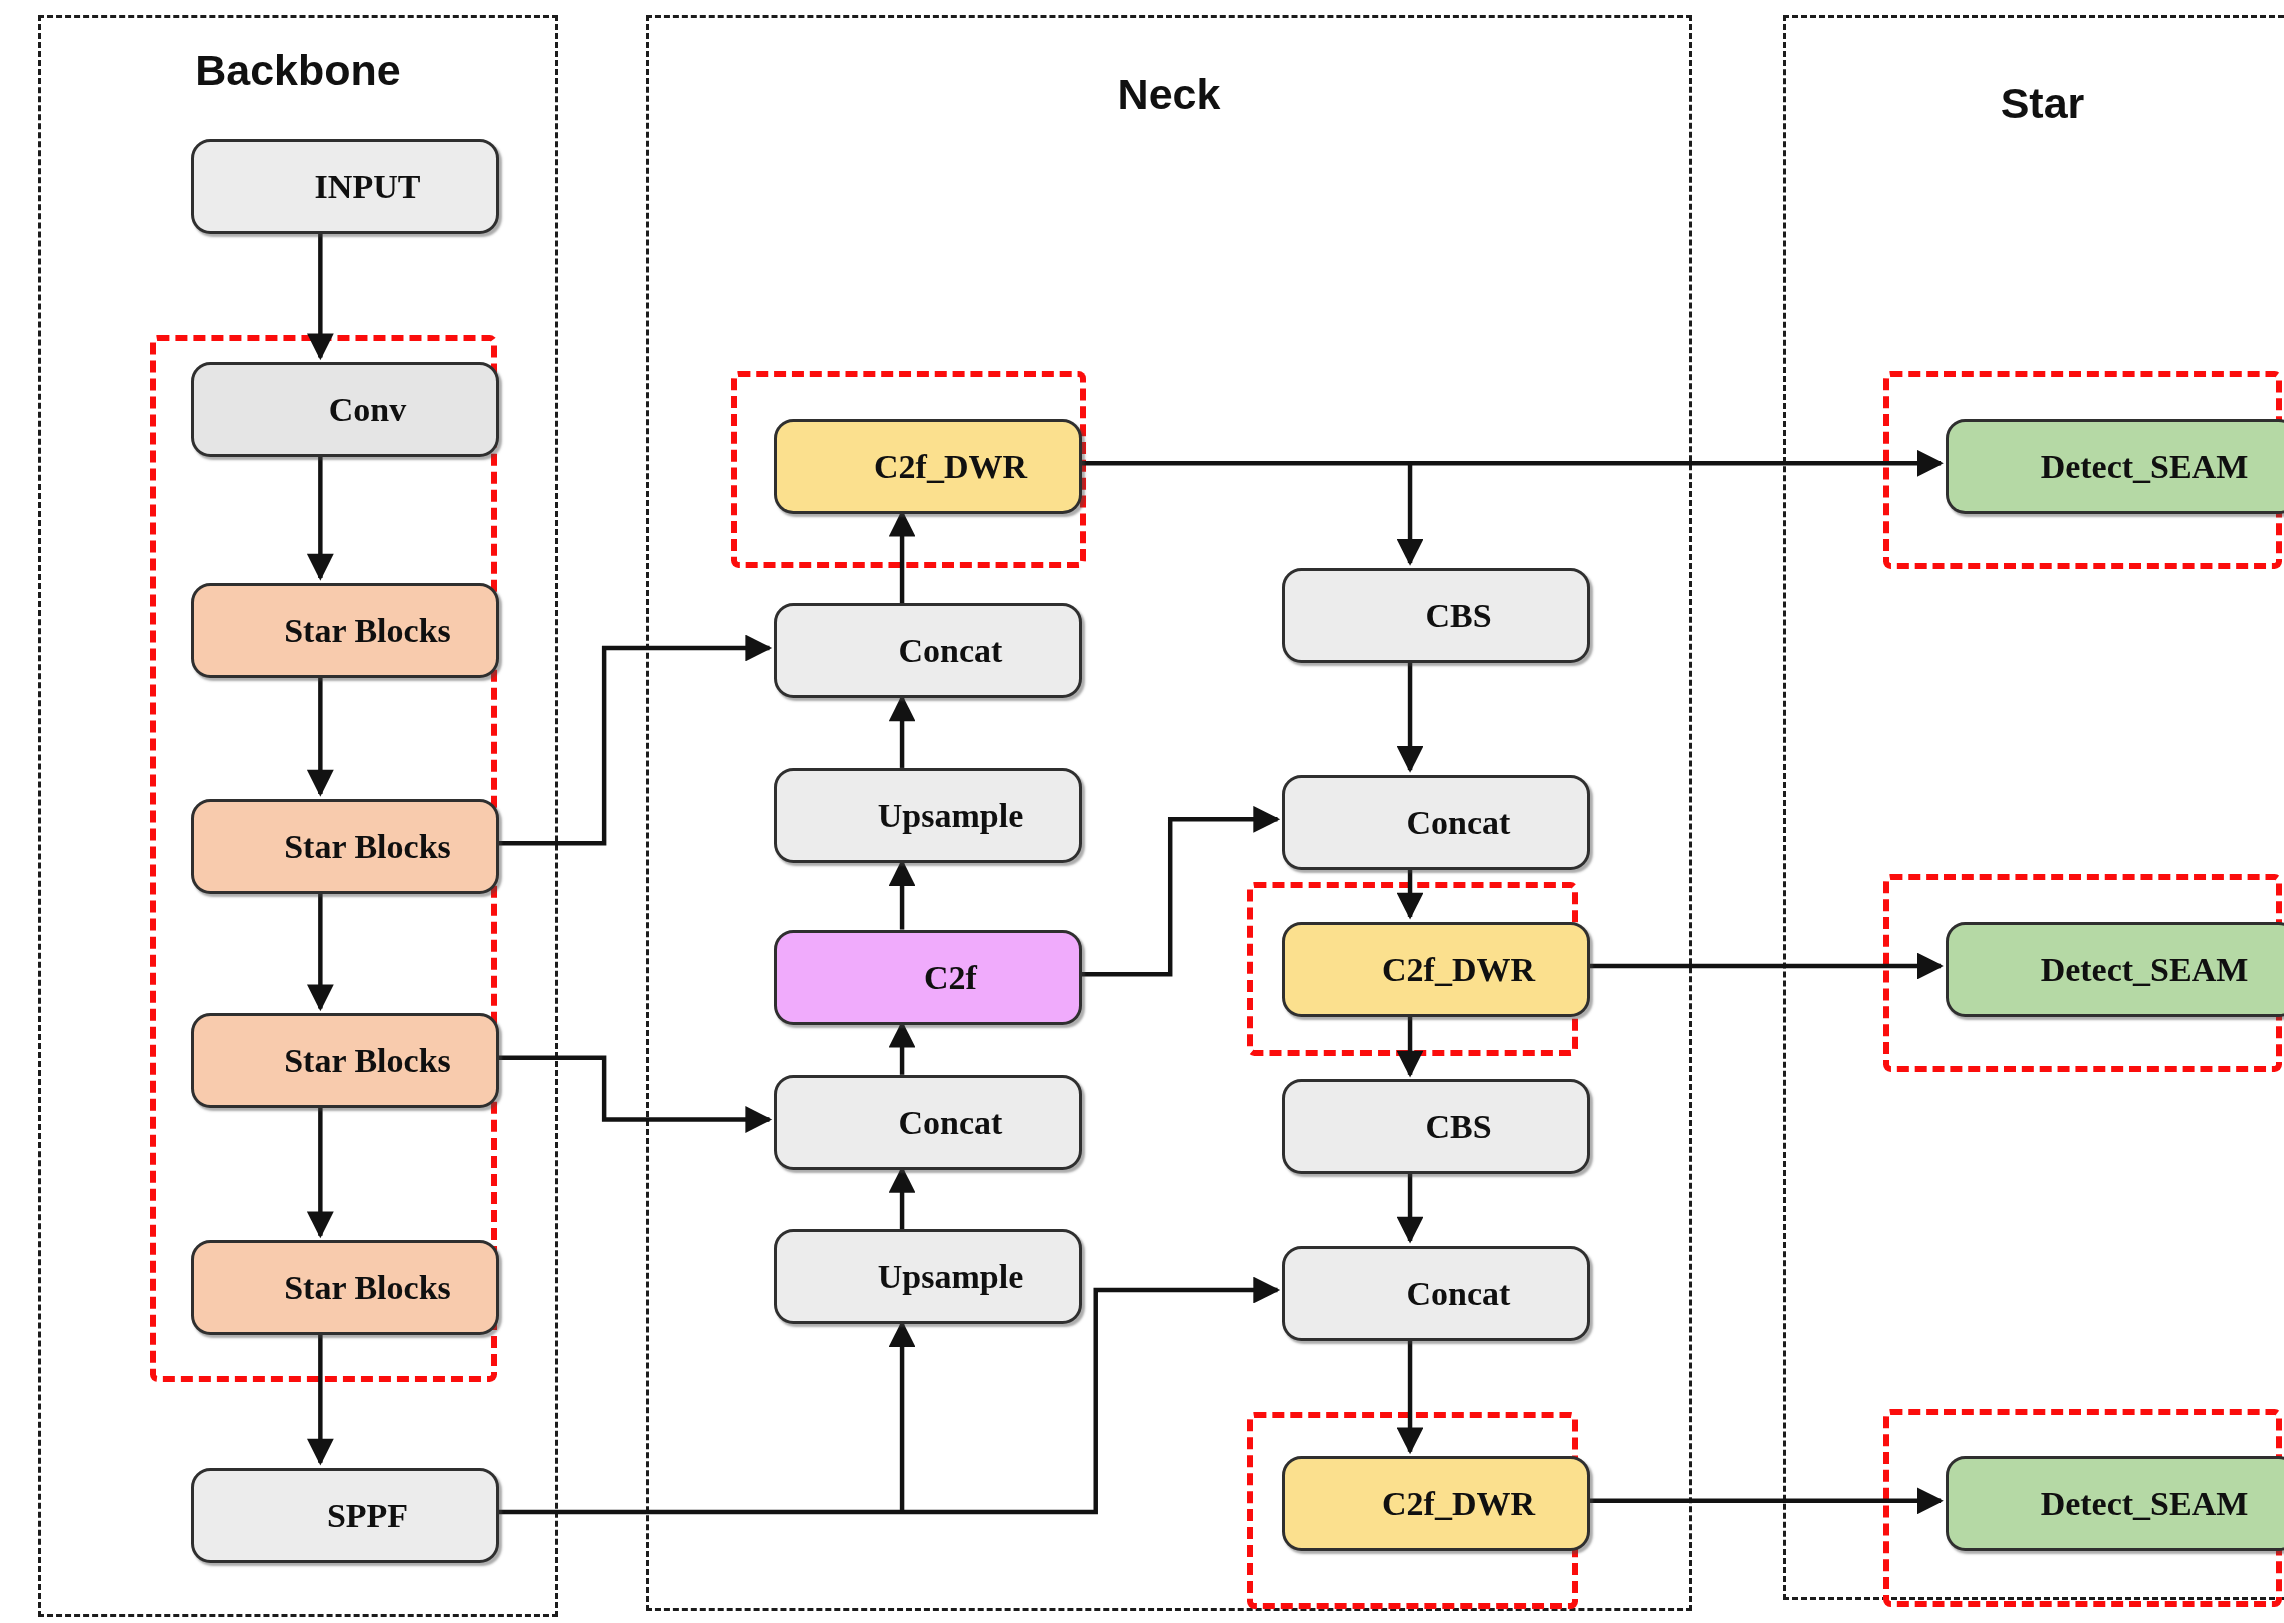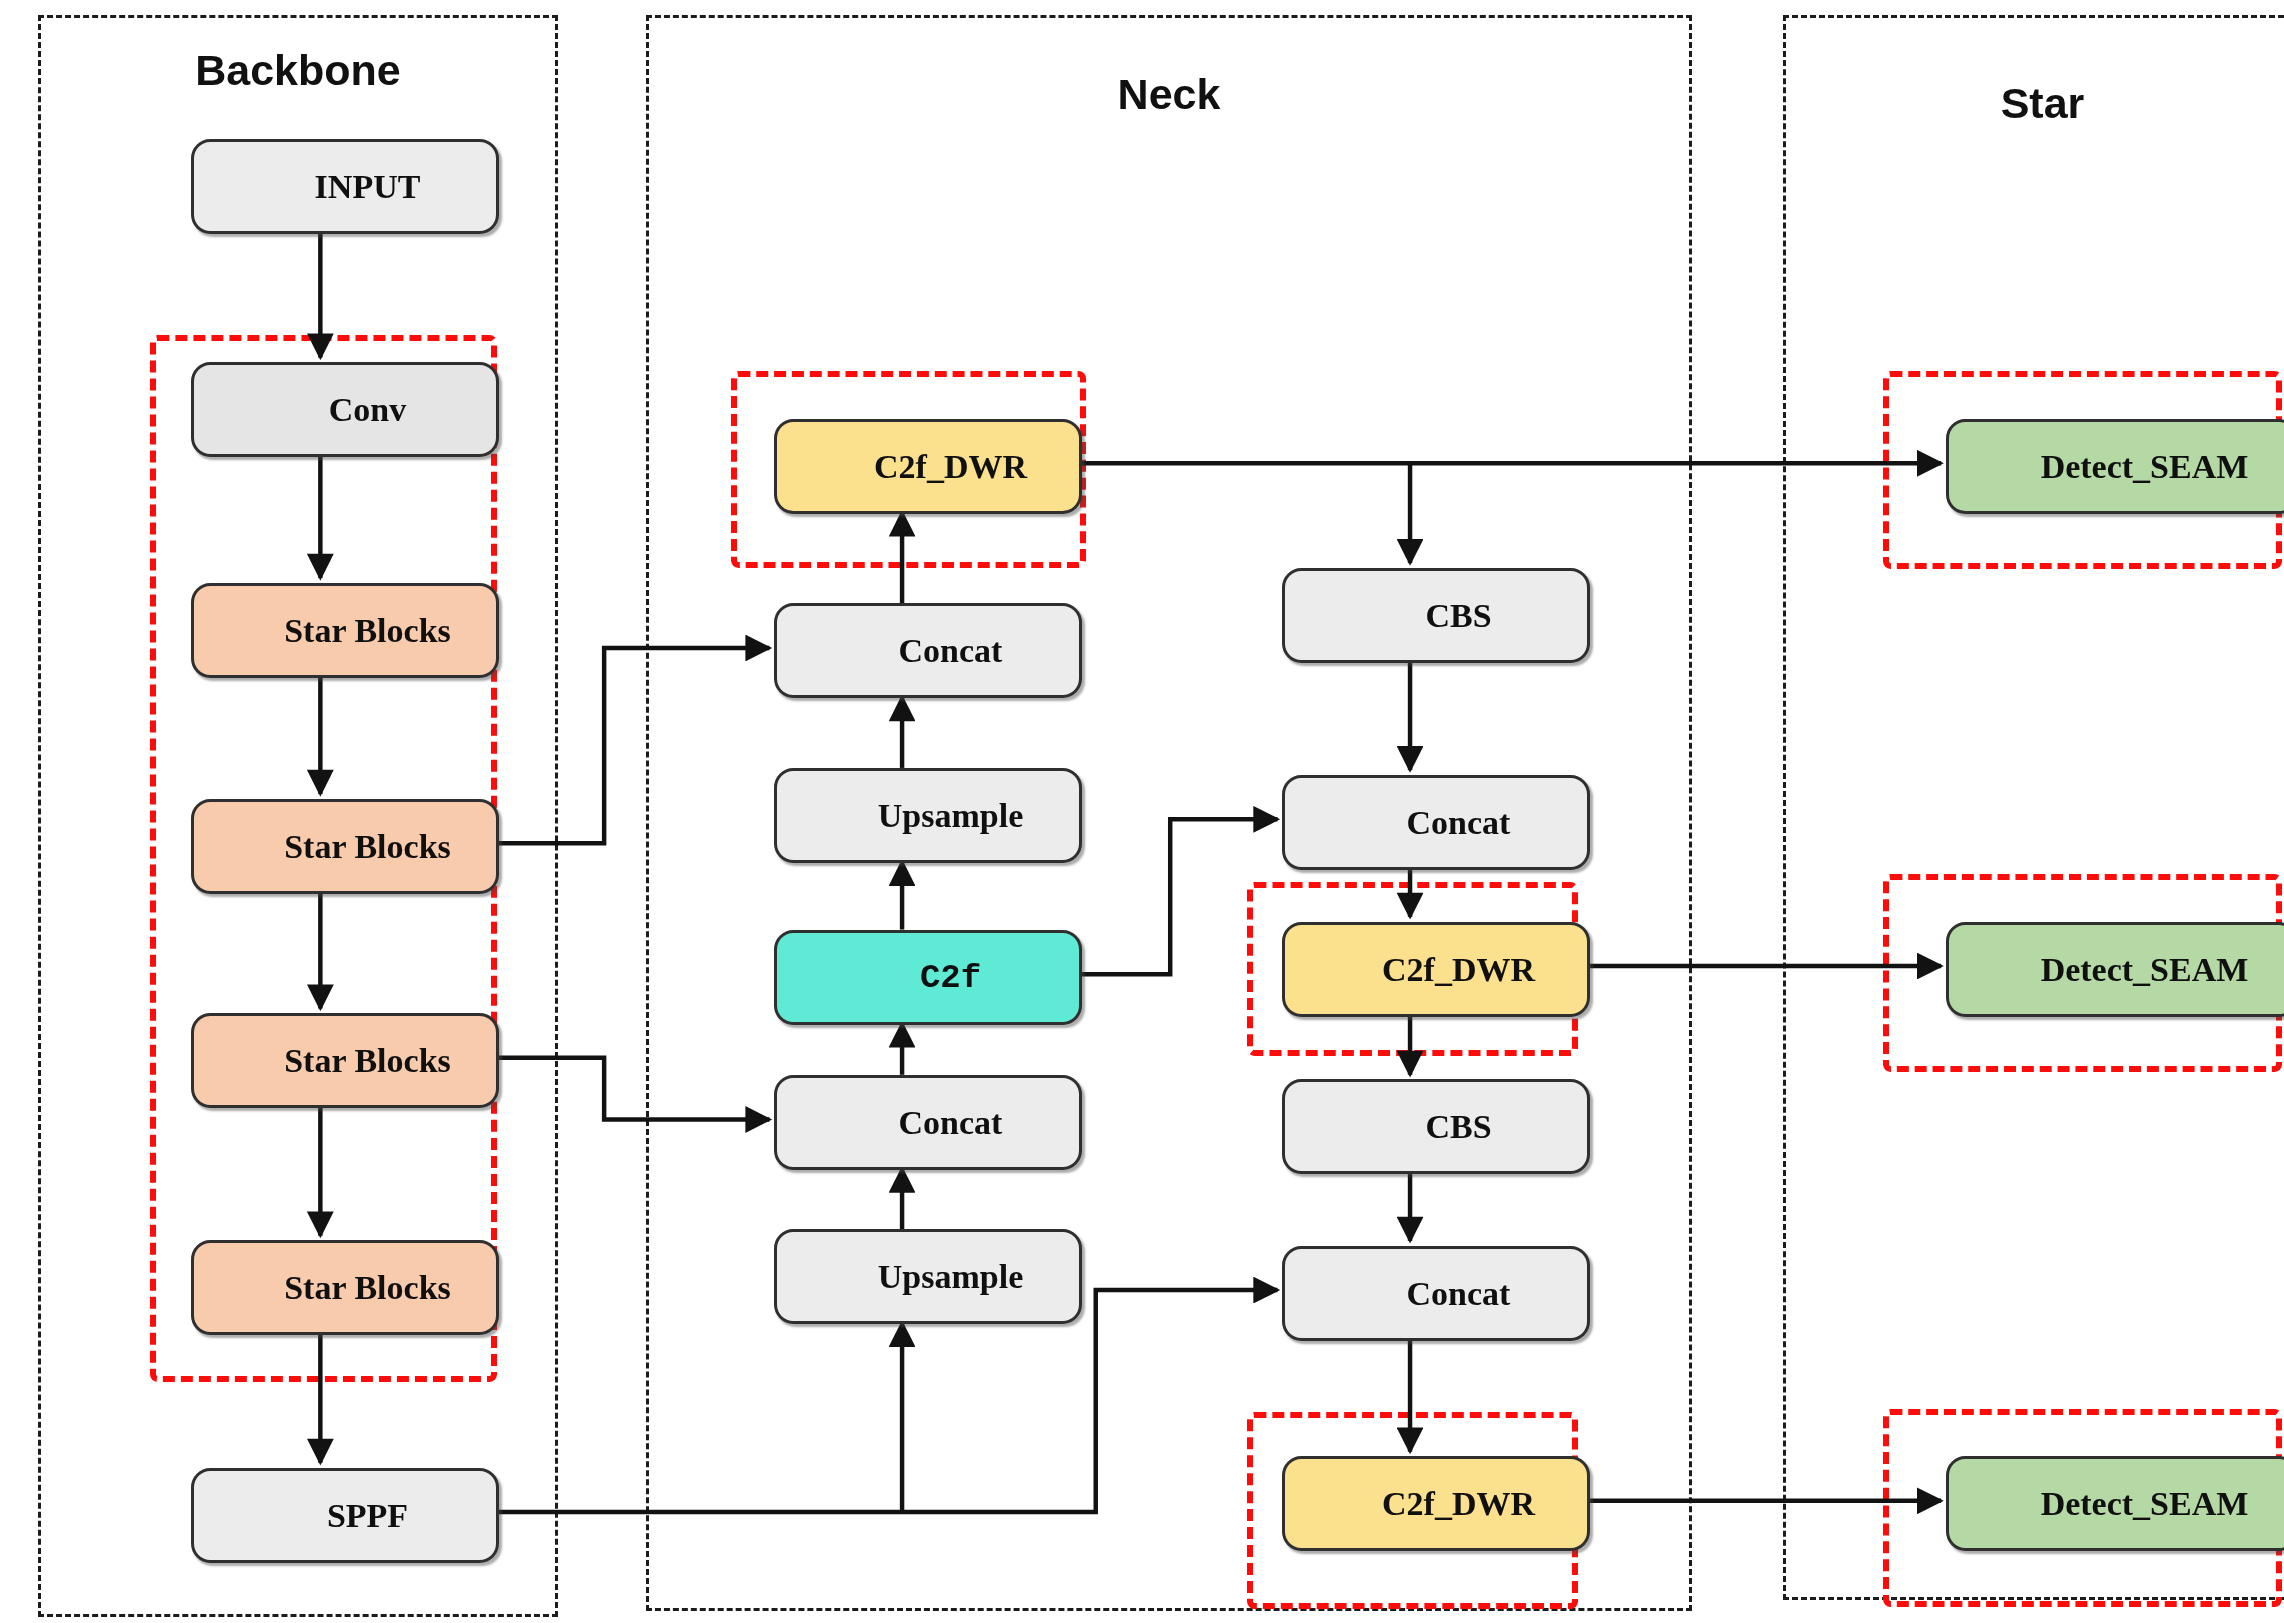--- a/index.html
+++ b/index.html
@@ -113,7 +113,7 @@
       <div class="node" style="left: 751px; top: 768px; width: 257px; height: 89px; background: rgb(236, 236, 236); border-color: rgb(47, 47, 47);">
         <span>Upsample</span>
       </div>
-      <div class="node" style="left: 751px; top: 930px; width: 257px; height: 89px; background: #5eead4; border-color: rgb(47, 47, 47); font-family: Liberation Mono, monospace;">
+      <div class="node" style="left: 751px; top: 930px; width: 257px; height: 89px; background: #f0abfc; border-color: rgb(47, 47, 47);">
         <span>C2f</span>
       </div>
       <div class="node" style="left: 751px; top: 1075px; width: 257px; height: 89px; background: rgb(236, 236, 236); border-color: rgb(47, 47, 47);">

